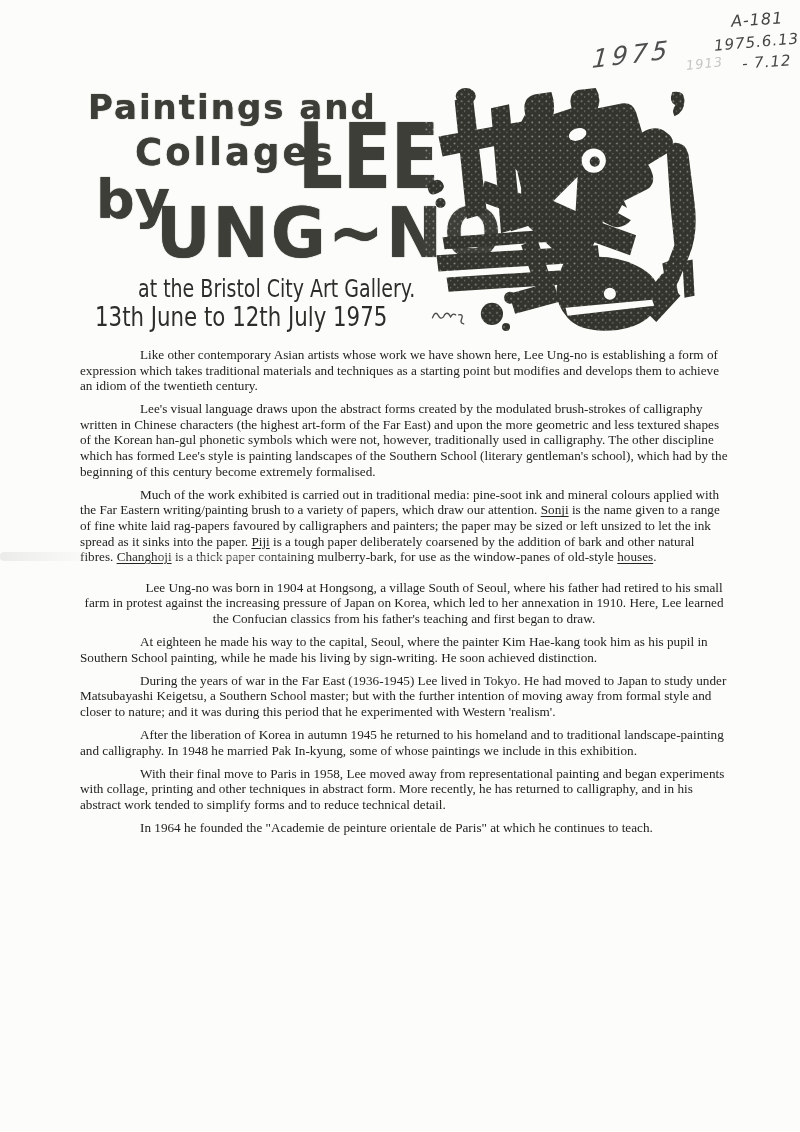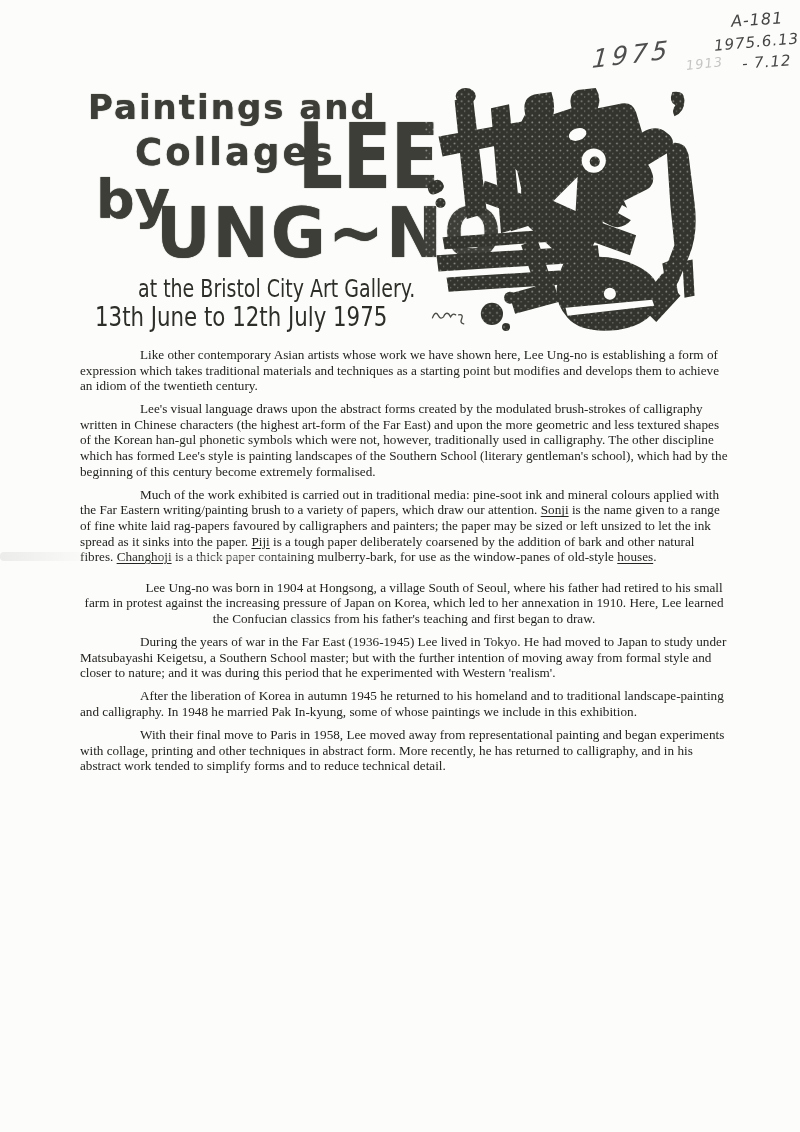--- a/index.html
+++ b/index.html
@@ -128,6 +128,7 @@
       <p class="para">Lee's visual language draws upon the abstract forms created by the modulated brush-strokes of calligraphy written in Chinese characters (the highest art-form of the Far East) and upon the more geometric and less textured shapes of the Korean han-gul phonetic symbols which were not, however, traditionally used in calligraphy. The other discipline which has formed Lee's style is painting landscapes of the Southern School (literary gentleman's school), which had by the beginning of this century become extremely formalised.</p>
       <p class="para">Much of the work exhibited is carried out in traditional media: pine-soot ink and mineral colours applied with the Far Eastern writing/painting brush to a variety of papers, which draw our attention. <span class="u">Sonji</span> is the name given to a range of fine white laid rag-papers favoured by calligraphers and painters; the paper may be sized or left unsized to let the ink spread as it sinks into the paper. <span class="u">Piji</span> is a tough paper deliberately coarsened by the addition of bark and other natural fibres. <span class="u">Changhoji</span> is a thick paper containing mulberry-bark, for use as the window-panes of old-style <span class="u">houses</span>.</p>
       <p class="para section-gap">Lee Ung-no was born in 1904 at Hongsong, a village South of Seoul, where his father had retired to his small farm in protest against the increasing pressure of Japan on Korea, which led to her annexation in 1910. Here, Lee learned the Confucian classics from his father's teaching and first began to draw.</p>
+      <p class="para">At eighteen he made his way to the capital, Seoul, where the painter Kim Hae-kang took him as his pupil in Southern School painting, while he made his living by sign-writing. He soon achieved distinction.</p>
       <p class="para">During the years of war in the Far East (1936-1945) Lee lived in Tokyo. He had moved to Japan to study under Matsubayashi Keigetsu, a Southern School master; but with the further intention of moving away from formal style and closer to nature; and it was during this period that he experimented with Western 'realism'.</p>
       <p class="para">After the liberation of Korea in autumn 1945 he returned to his homeland and to traditional landscape-painting and calligraphy. In 1948 he married Pak In-kyung, some of whose paintings we include in this exhibition.</p>
       <p class="para">With their final move to Paris in 1958, Lee moved away from representational painting and began experiments with collage, printing and other techniques in abstract form. More recently, he has returned to calligraphy, and in his abstract work tended to simplify forms and to reduce technical detail.</p>

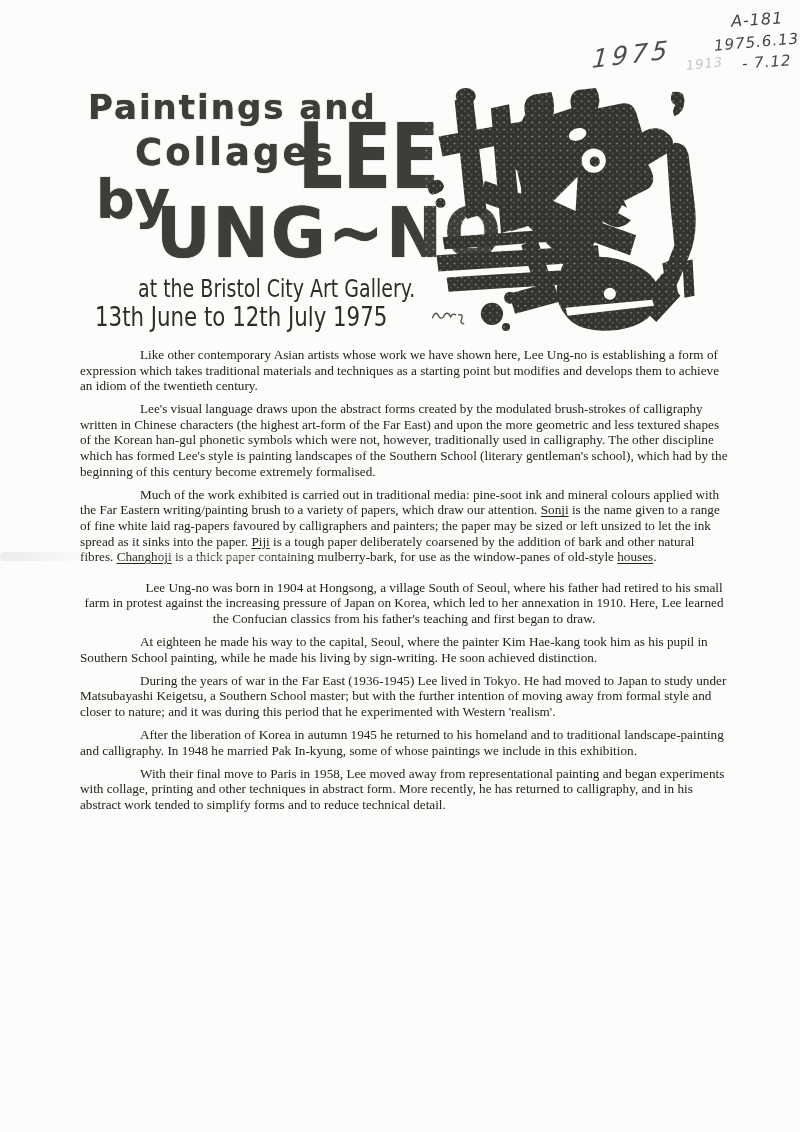--- a/index.html
+++ b/index.html
@@ -132,6 +132,7 @@
       <p class="para">During the years of war in the Far East (1936-1945) Lee lived in Tokyo. He had moved to Japan to study under Matsubayashi Keigetsu, a Southern School master; but with the further intention of moving away from formal style and closer to nature; and it was during this period that he experimented with Western 'realism'.</p>
       <p class="para">After the liberation of Korea in autumn 1945 he returned to his homeland and to traditional landscape-painting and calligraphy. In 1948 he married Pak In-kyung, some of whose paintings we include in this exhibition.</p>
       <p class="para">With their final move to Paris in 1958, Lee moved away from representational painting and began experiments with collage, printing and other techniques in abstract form. More recently, he has returned to calligraphy, and in his abstract work tended to simplify forms and to reduce technical detail.</p>
+      <p class="para">In 1964 he founded the "Academie de peinture orientale de Paris" at which he continues to teach.</p>
     </main>
 
   <div class="smudge"></div>

